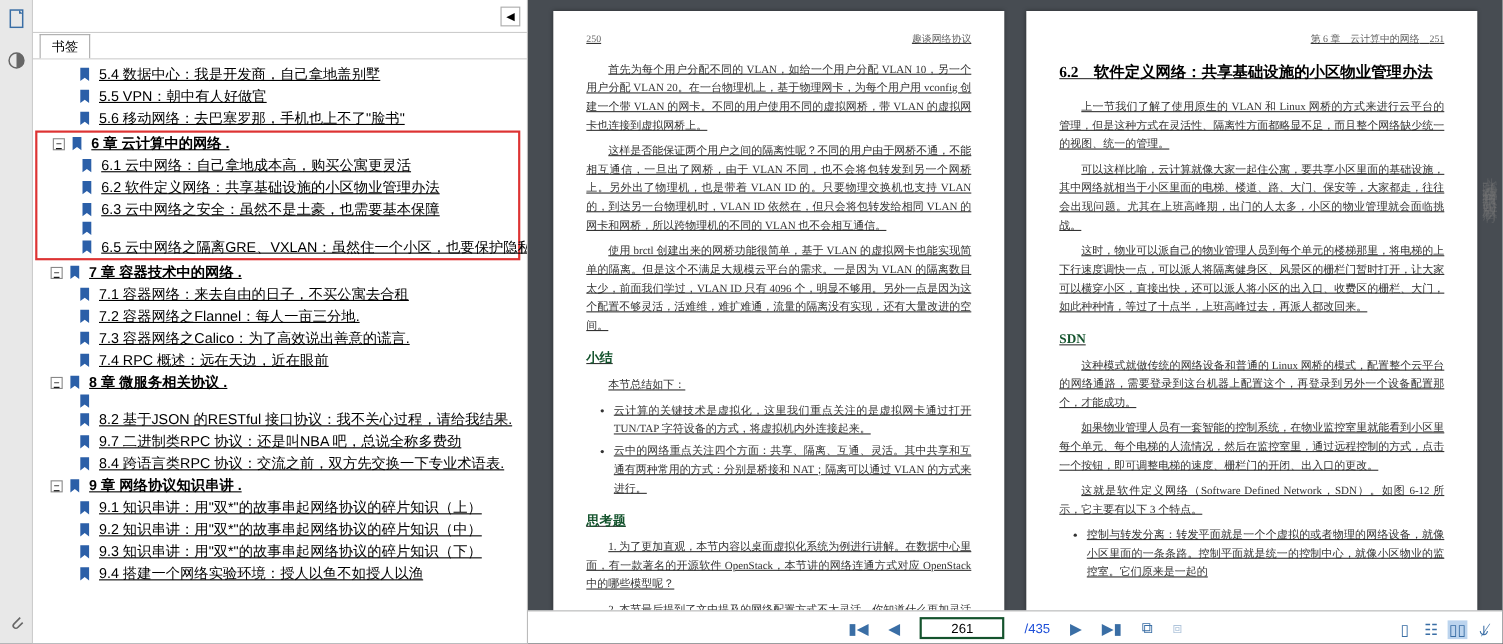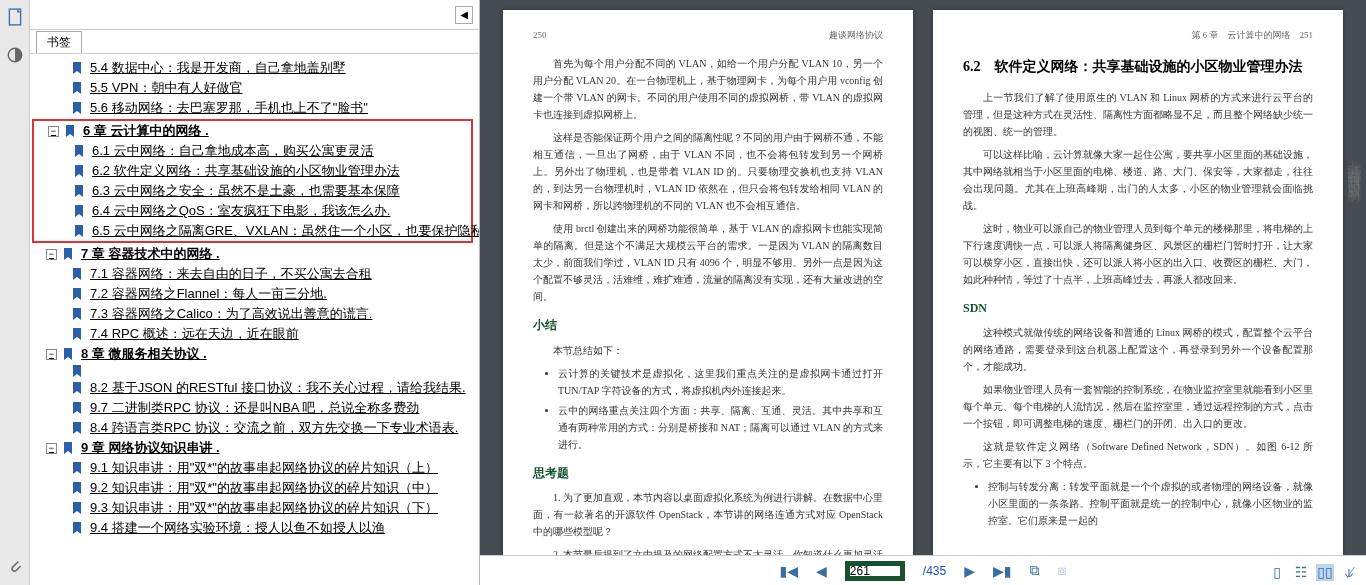--- a/index.html
+++ b/index.html
@@ -22,7 +22,7 @@
 .chapter { font-weight: bold; color: #000; }
 .hl-group { border: 2px solid #d33; margin: 1px 0; }
 .content { flex: 1; background: #474c52; position: relative; display: flex; justify-content: center; gap: 20px; padding-top: 10px; overflow: hidden; }
-.page { width: 410px; height: 545px; background: #fff; box-shadow: 0 0 4px rgba(0,0,0,.4); padding: 18px 30px; font-size: 10px; color: #333; line-height: 1.7; overflow: hidden; font-family: SimSun, serif; }
+.page { width: 410px; height: 545px; background: #fff; box-shadow: 0 0 4px rgba(0,0,0,.4); padding: 18px 30px; font-size: 10px; color: #333; line-height: 1.7; overflow: hidden; font-family: SimSun, serif; text-decoration: underline; }
 .page-hdr { display: flex; justify-content: space-between; font-size: 9px; color: #666; margin-bottom: 12px; }
 .page h2 { font-size: 14px; margin: 8px 0 10px; color: #000; font-weight: bold; }
 .page h3 { font-size: 12px; margin: 10px 0 6px; color: #14532d; font-weight: bold; }

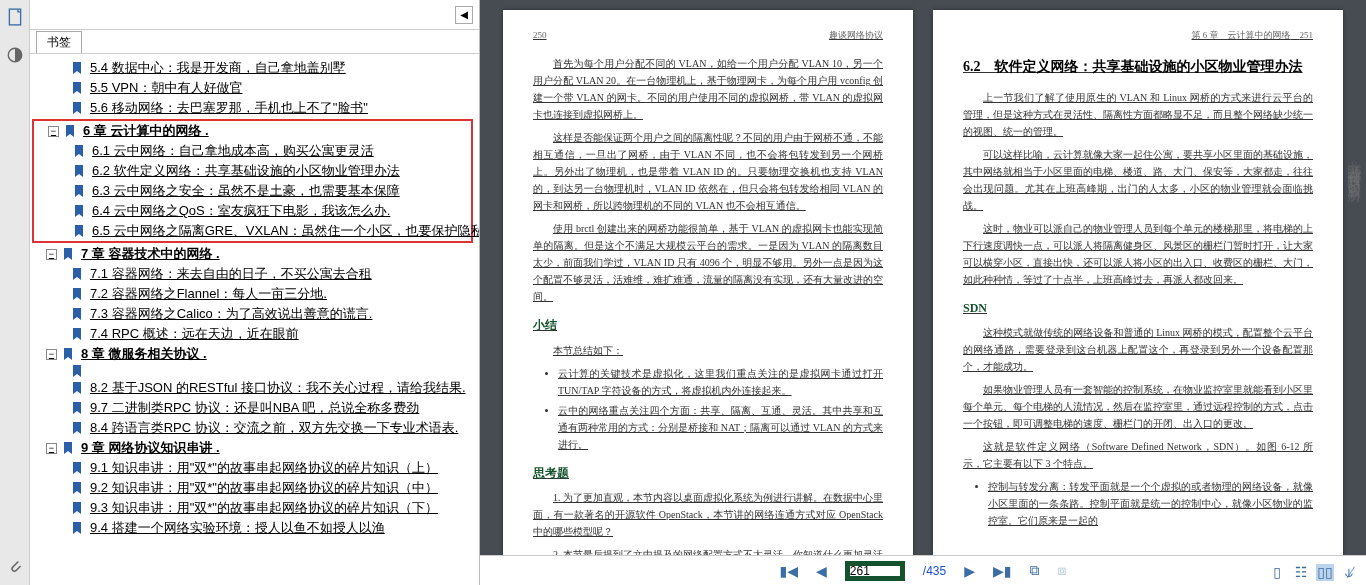--- a/index.html
+++ b/index.html
@@ -118,7 +118,6 @@
             <span class="bmk"><svg viewBox="0 0 14 14">
                 <path d="M3 1 L11 1 L11 13 L7 10 L3 13 Z" fill="#2b5fa8"></path>
               </svg></span>
-            <span>6.4 云中网络之QoS：室友疯狂下电影，我该怎么办.</span>
           </div>
           <div class="node indent1">
             <span class="bmk"><svg viewBox="0 0 14 14">

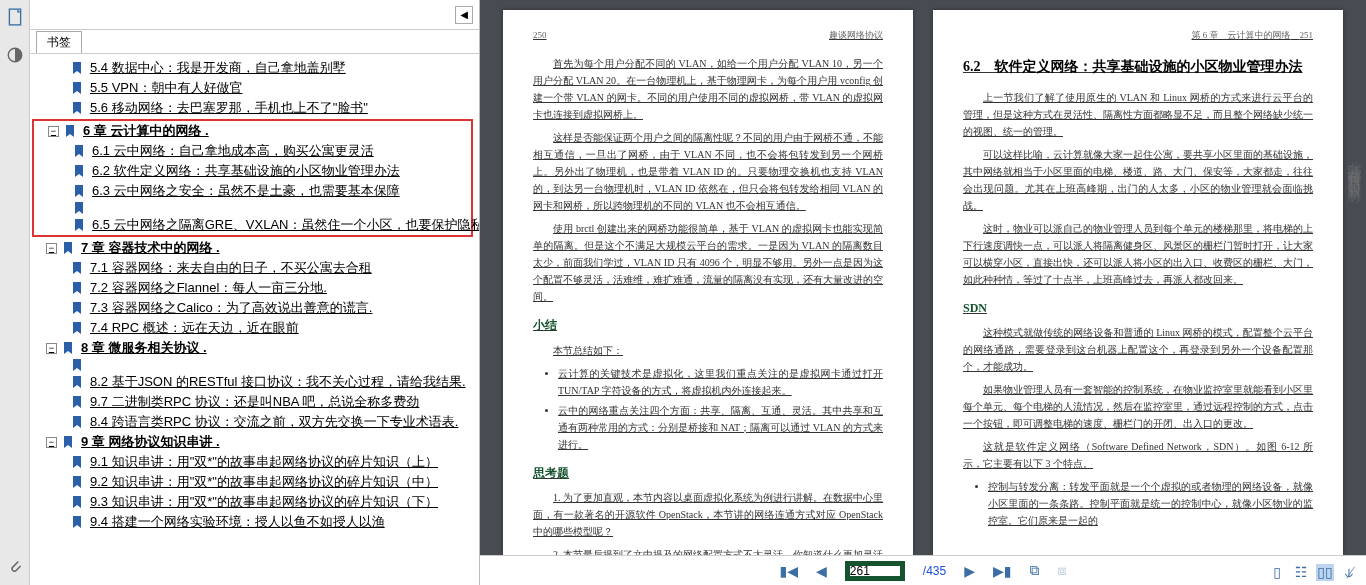--- a/index.html
+++ b/index.html
@@ -32,7 +32,7 @@
 .watermark { position: absolute; right: 2px; top: 150px; writing-mode: vertical-rl; color: rgba(120,120,120,.35); font-size: 14px; letter-spacing: 2px; pointer-events: none; }
 .pager { position: absolute; left: 0; right: 0; bottom: 0; height: 30px; background: #fff; border-top: 1px solid #ccc; display: flex; align-items: center; justify-content: center; gap: 18px; font-size: 12px; color: #3a6ea5; }
 .pager .pbtn { cursor: pointer; font-size: 14px; }
-.pager input { width: 60px; height: 20px; border: 5px solid #14532d; text-align: left; font-size: 12px; }
+.pager input { width: 77px; height: 20px; border: 2px solid #14532d; text-align: center; font-size: 12px; }
 .view-tools { position: absolute; right: 8px; bottom: 4px; display: flex; gap: 6px; color: #3a6ea5; font-size: 14px; }
 .view-tools span { cursor: pointer; width: 18px; text-align: center; }
 .view-tools .active { background: #bcd4ee; }

